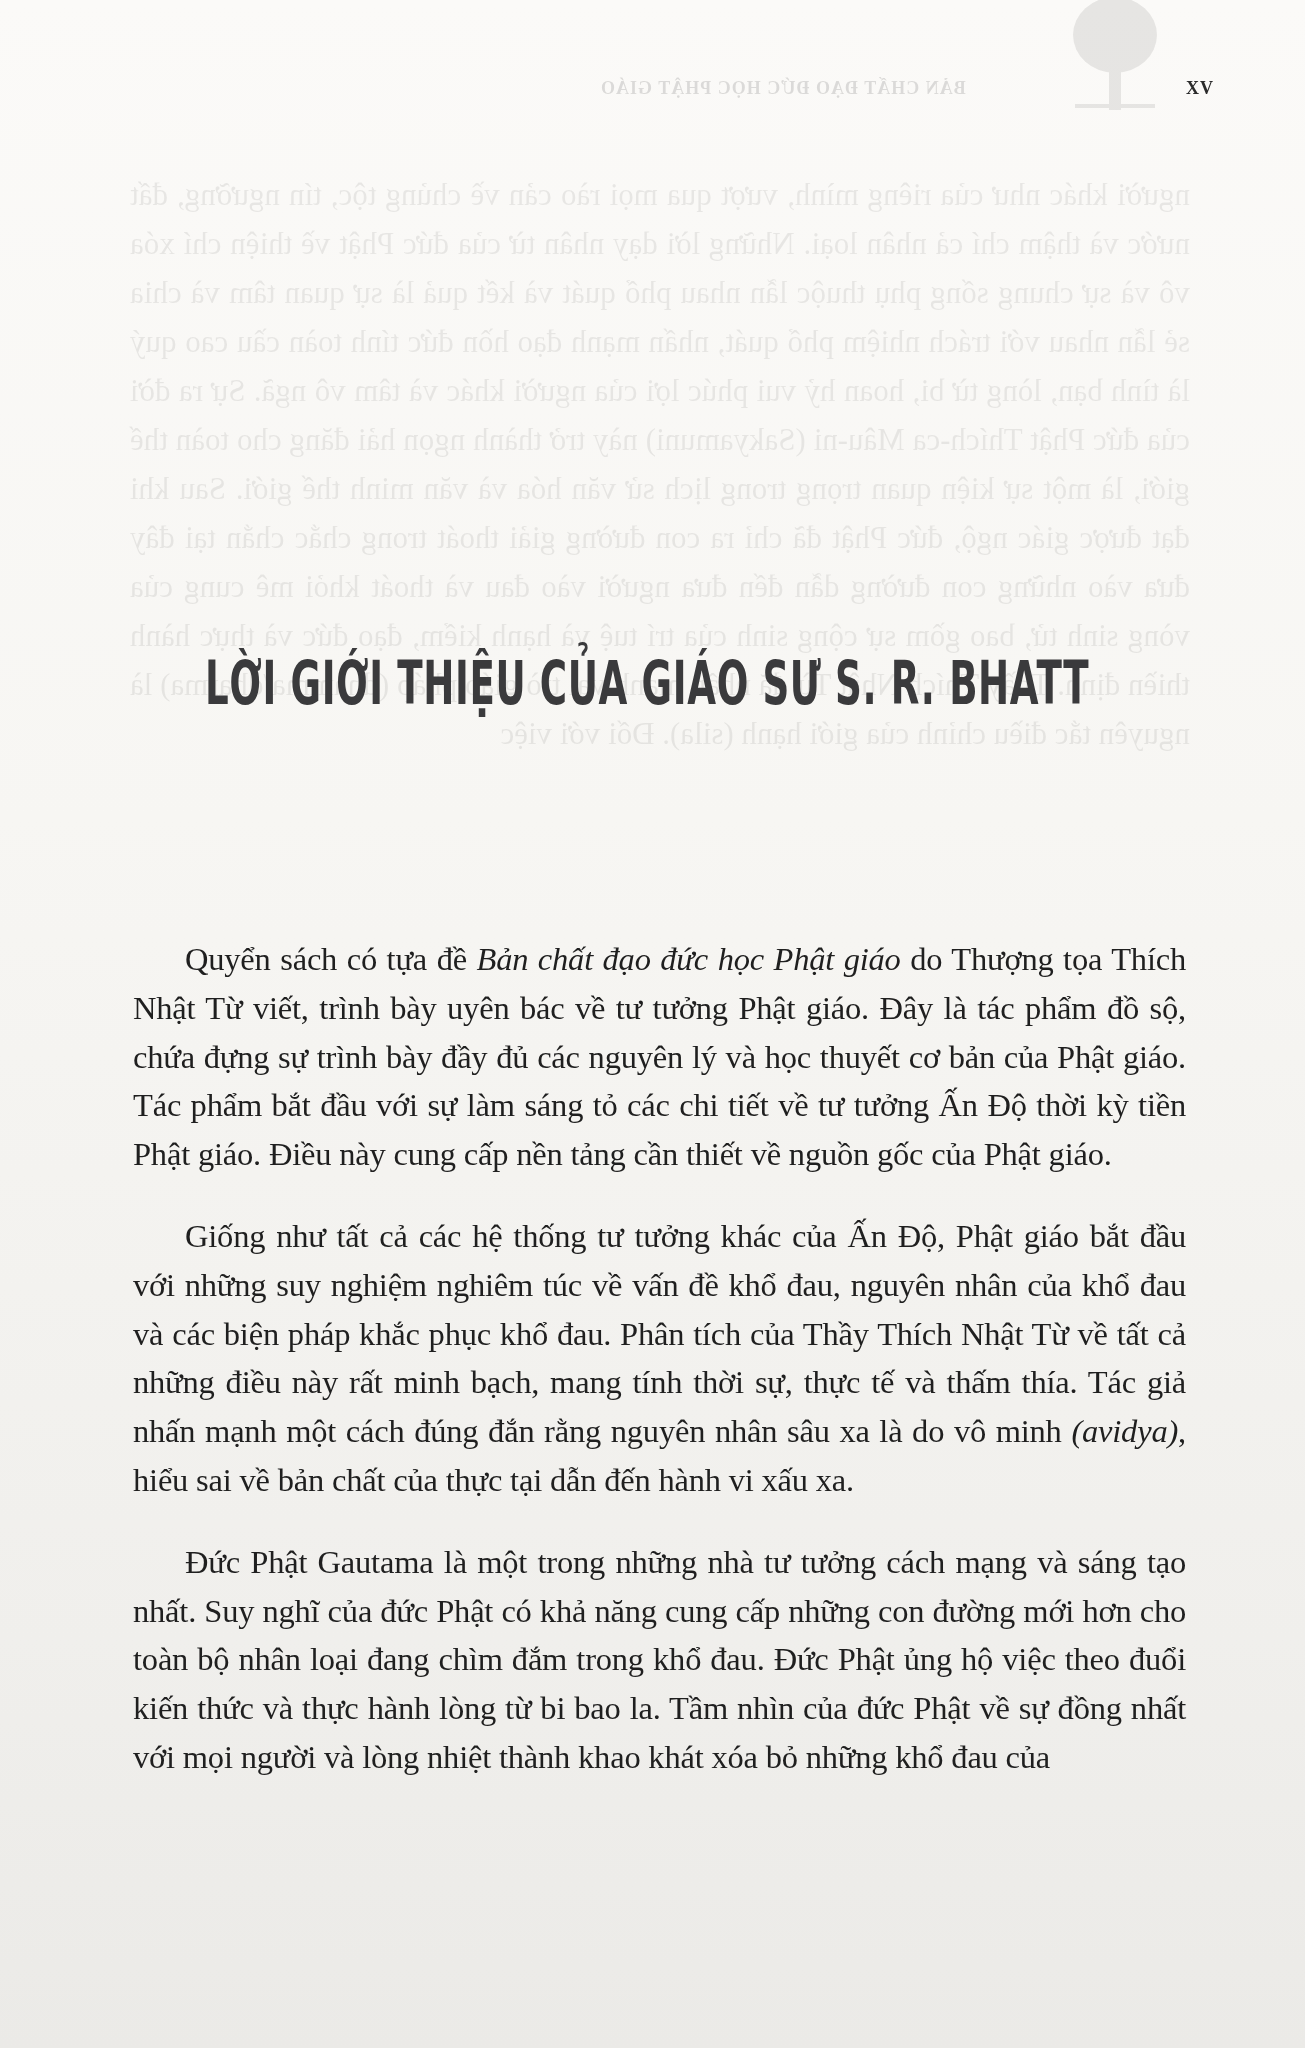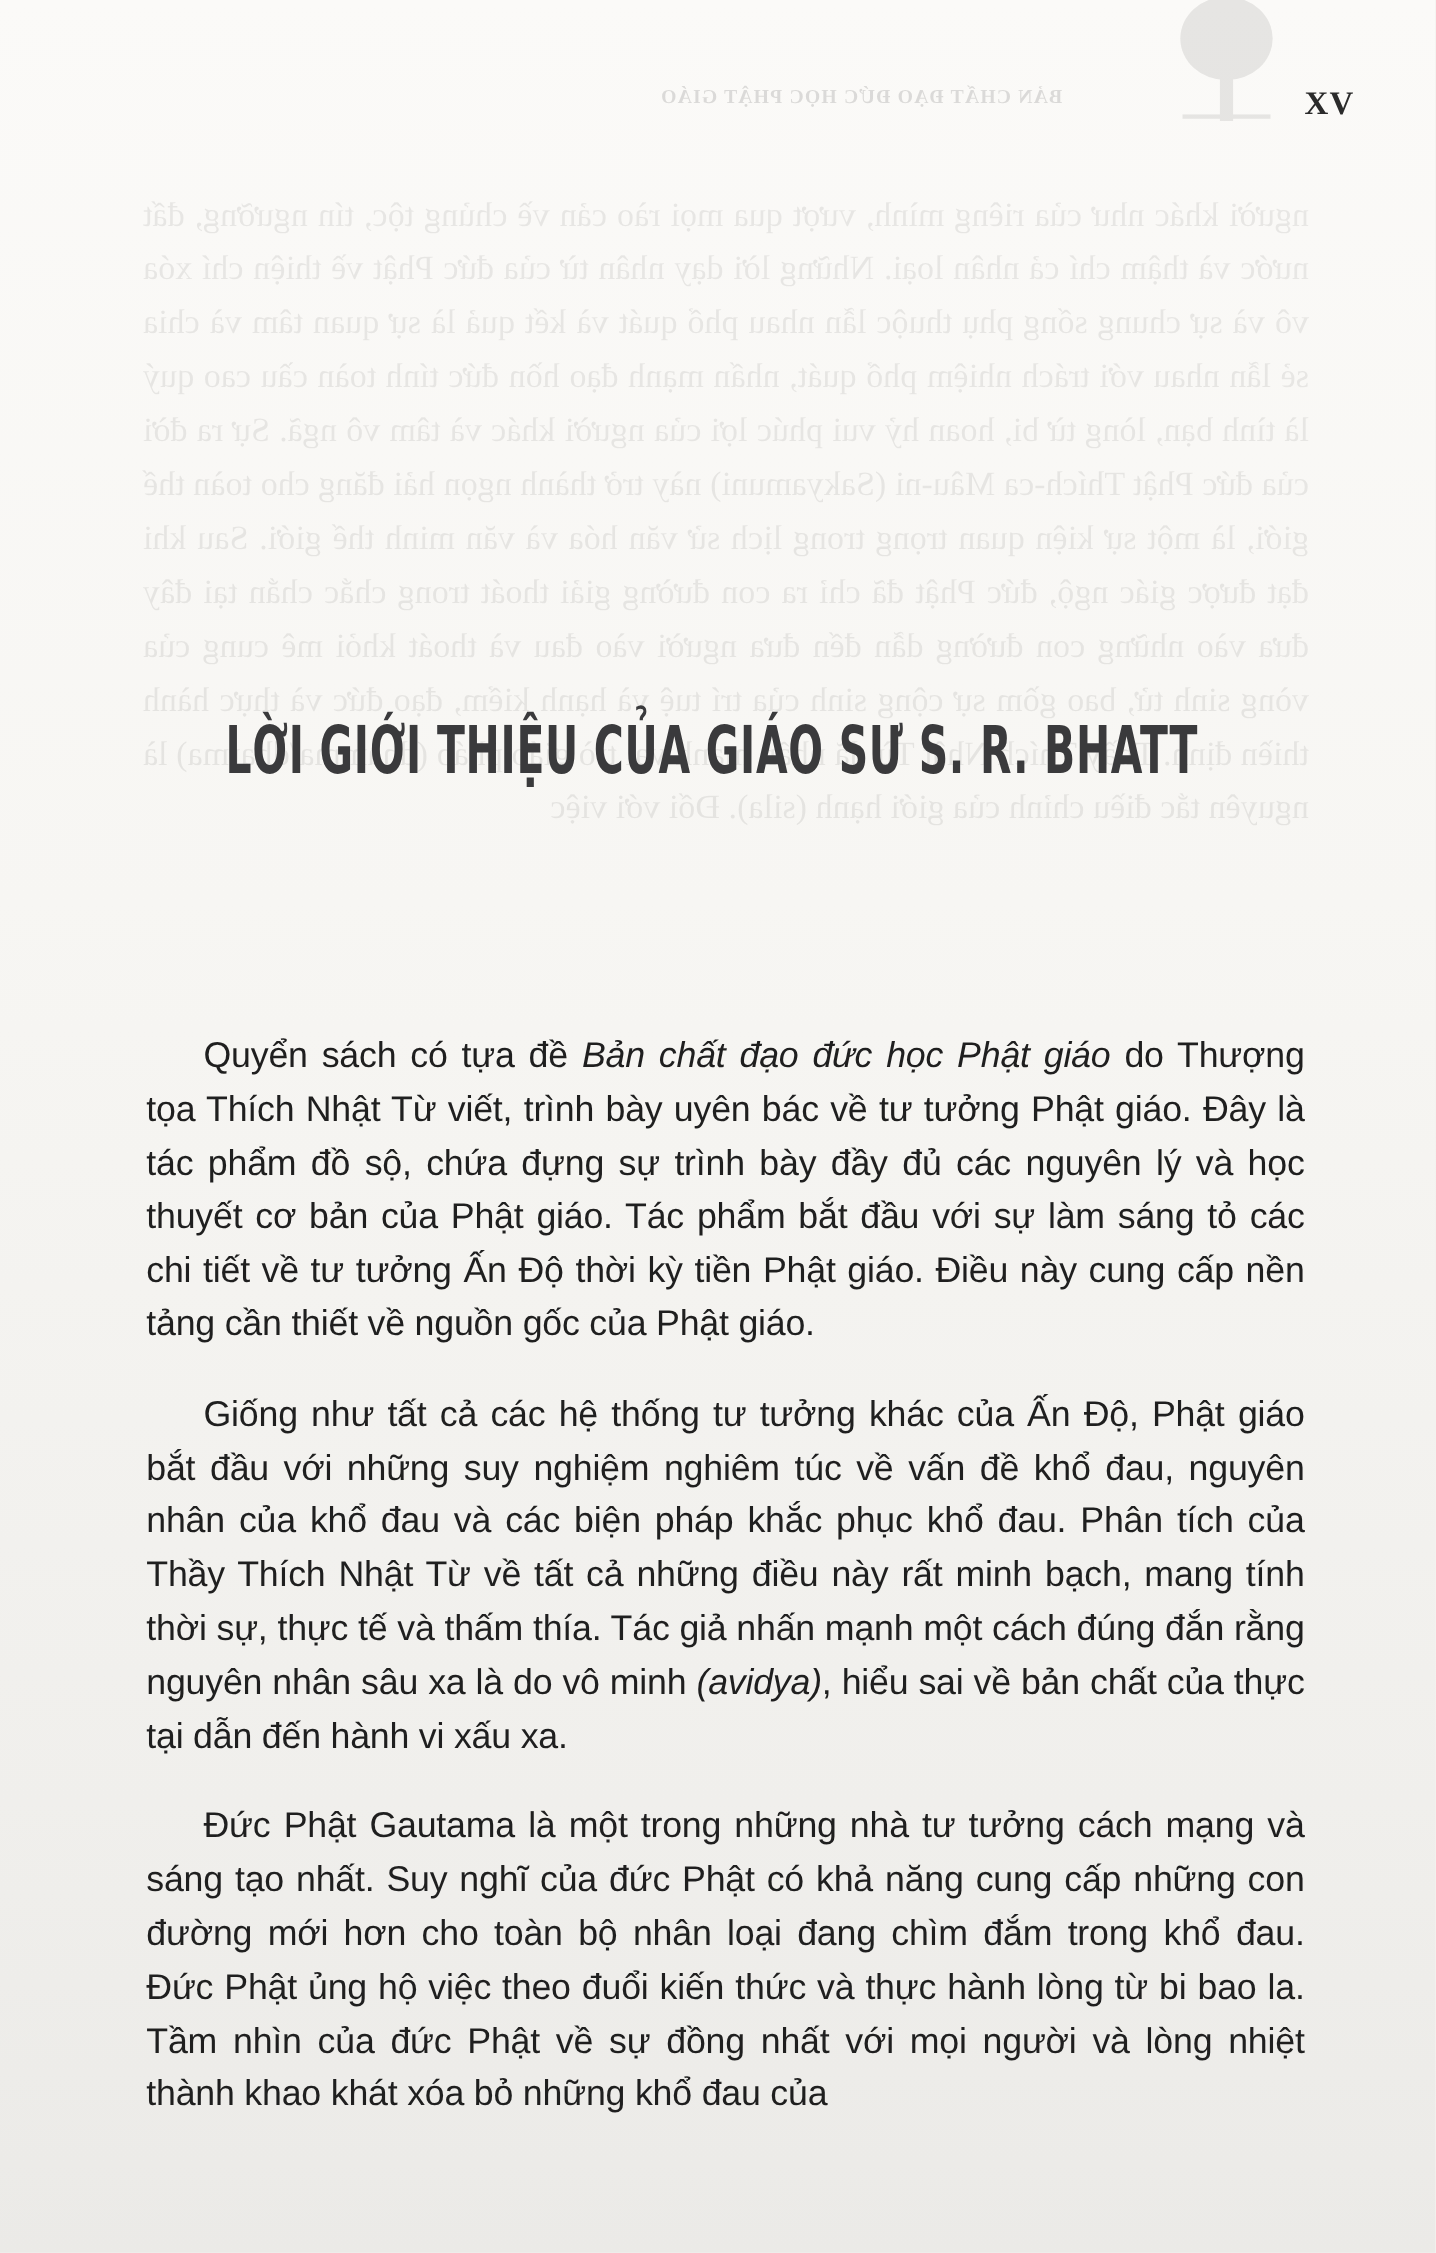--- a/index.html
+++ b/index.html
@@ -62,7 +62,7 @@
       top: 78px;
       font-family: "Liberation Serif", serif;
       font-weight: bold;
-      font-size: 30px;
+      font-size: 18px;
       color: #2b2b2b;
       letter-spacing: 1px;
     }

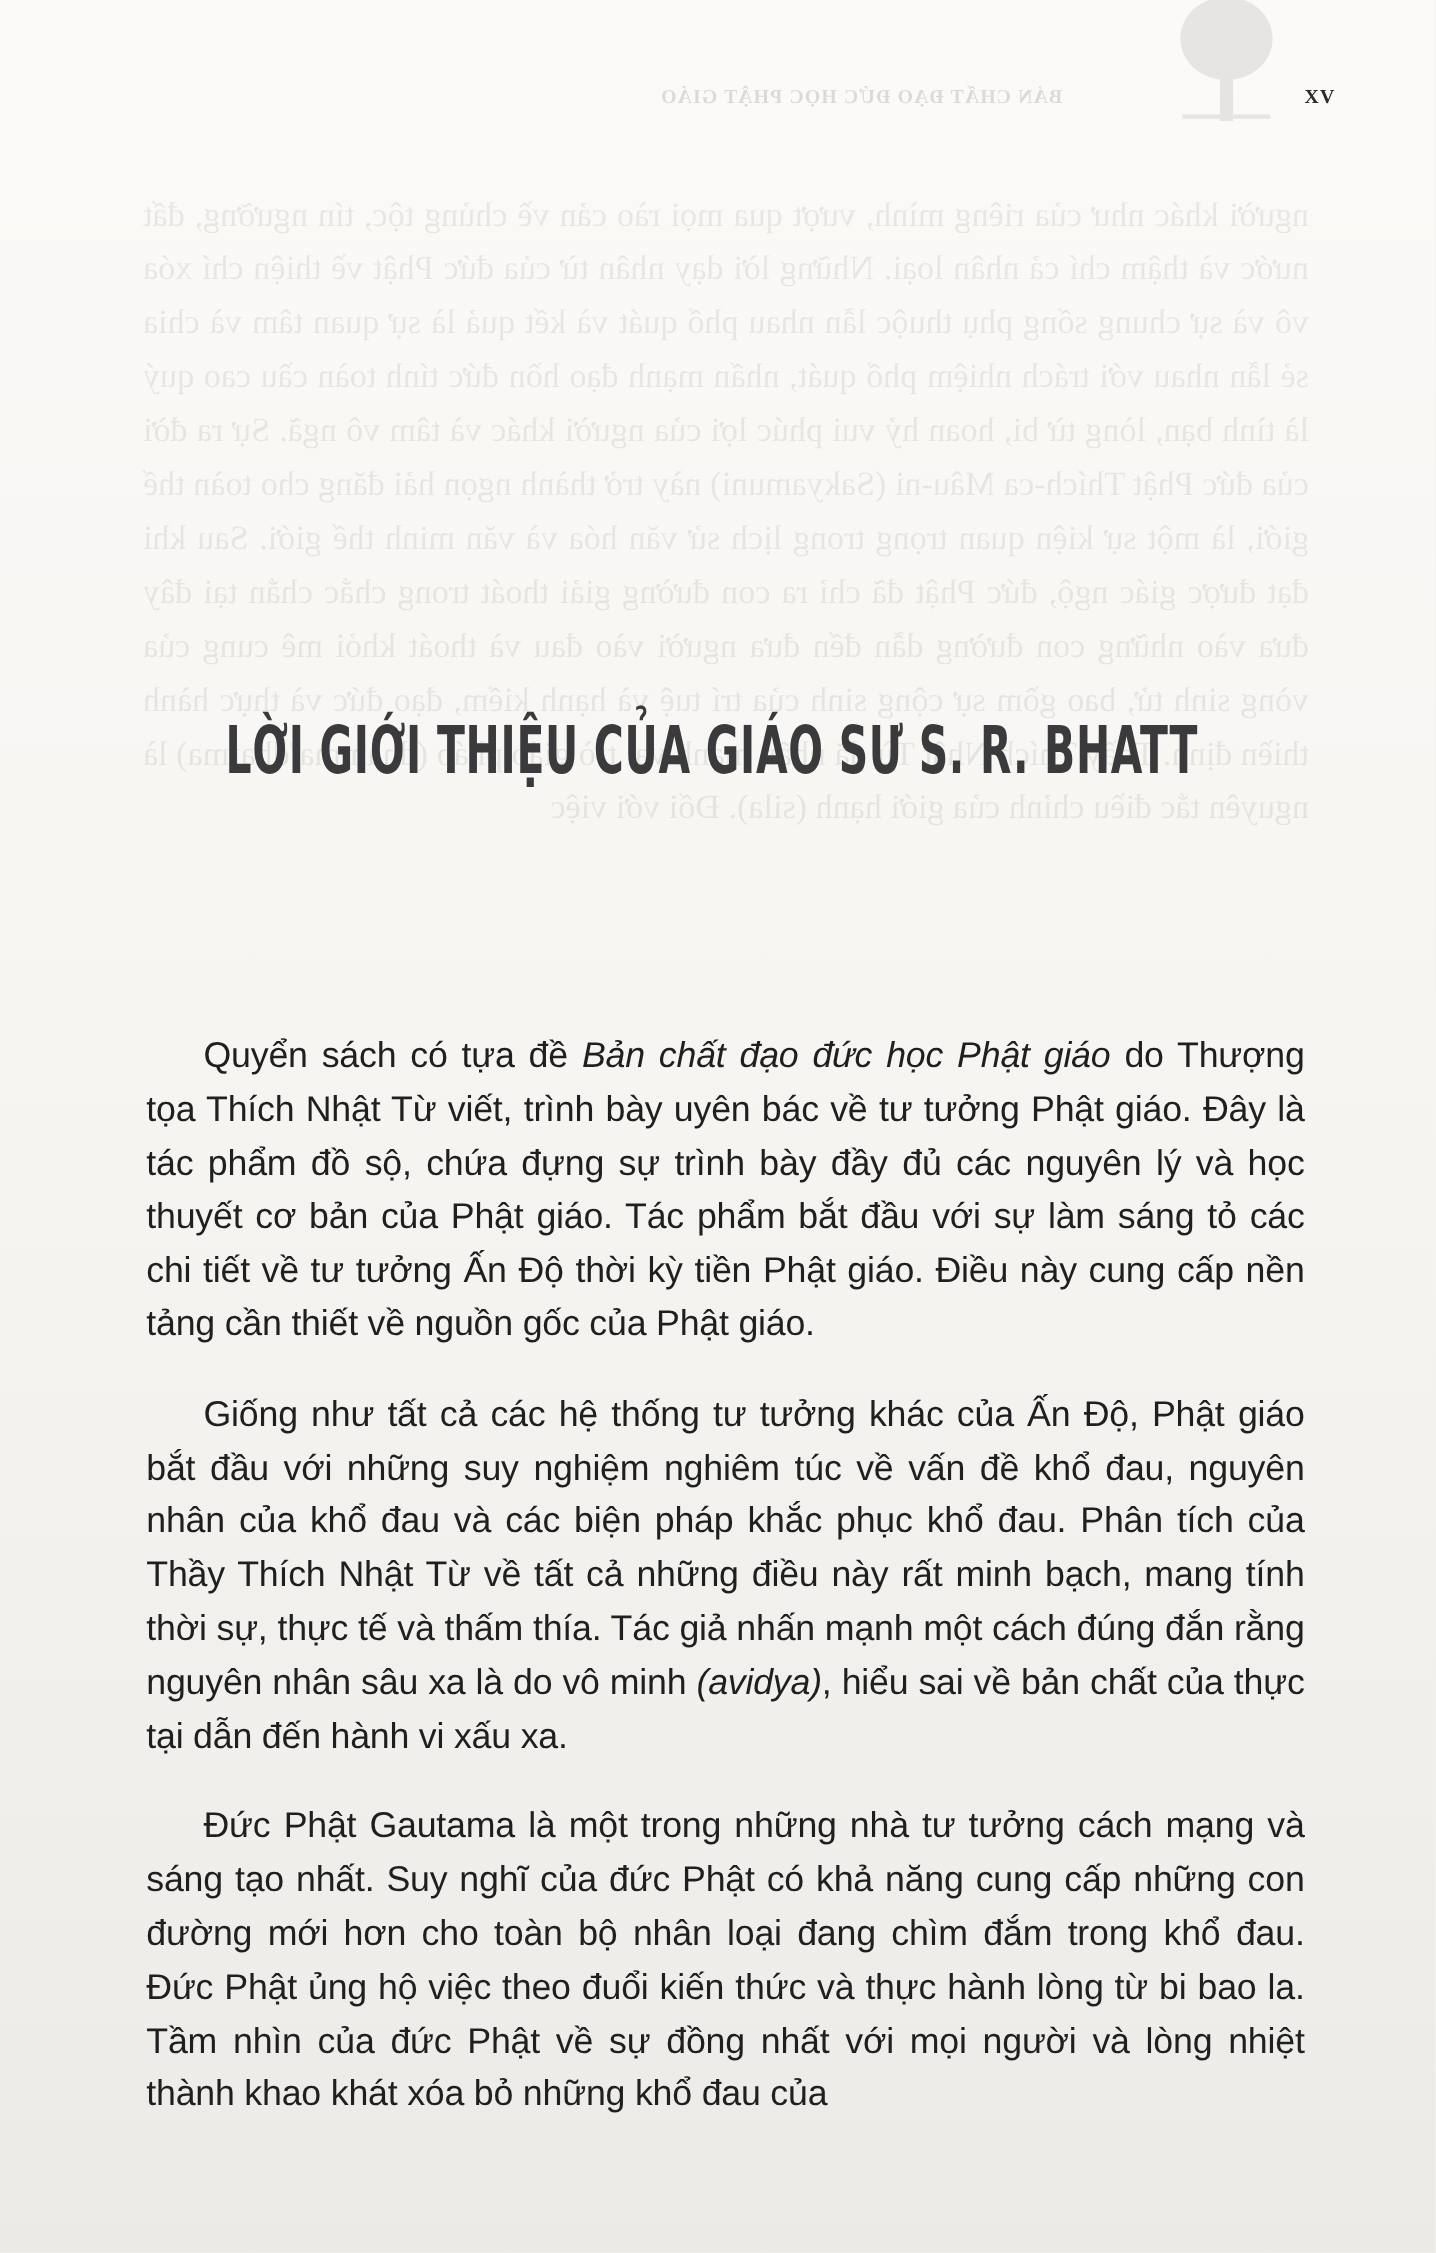--- a/index.html
+++ b/index.html
@@ -87,7 +87,7 @@
       left: 133px;
       top: 935px;
       width: 1053px;
-      font-family: Liberation Sans, sans-serif;
+      font-family: Liberation Serif, serif;
       font-size: 32.5px;
       line-height: 48.8px;
       color: #1f1f1f;

